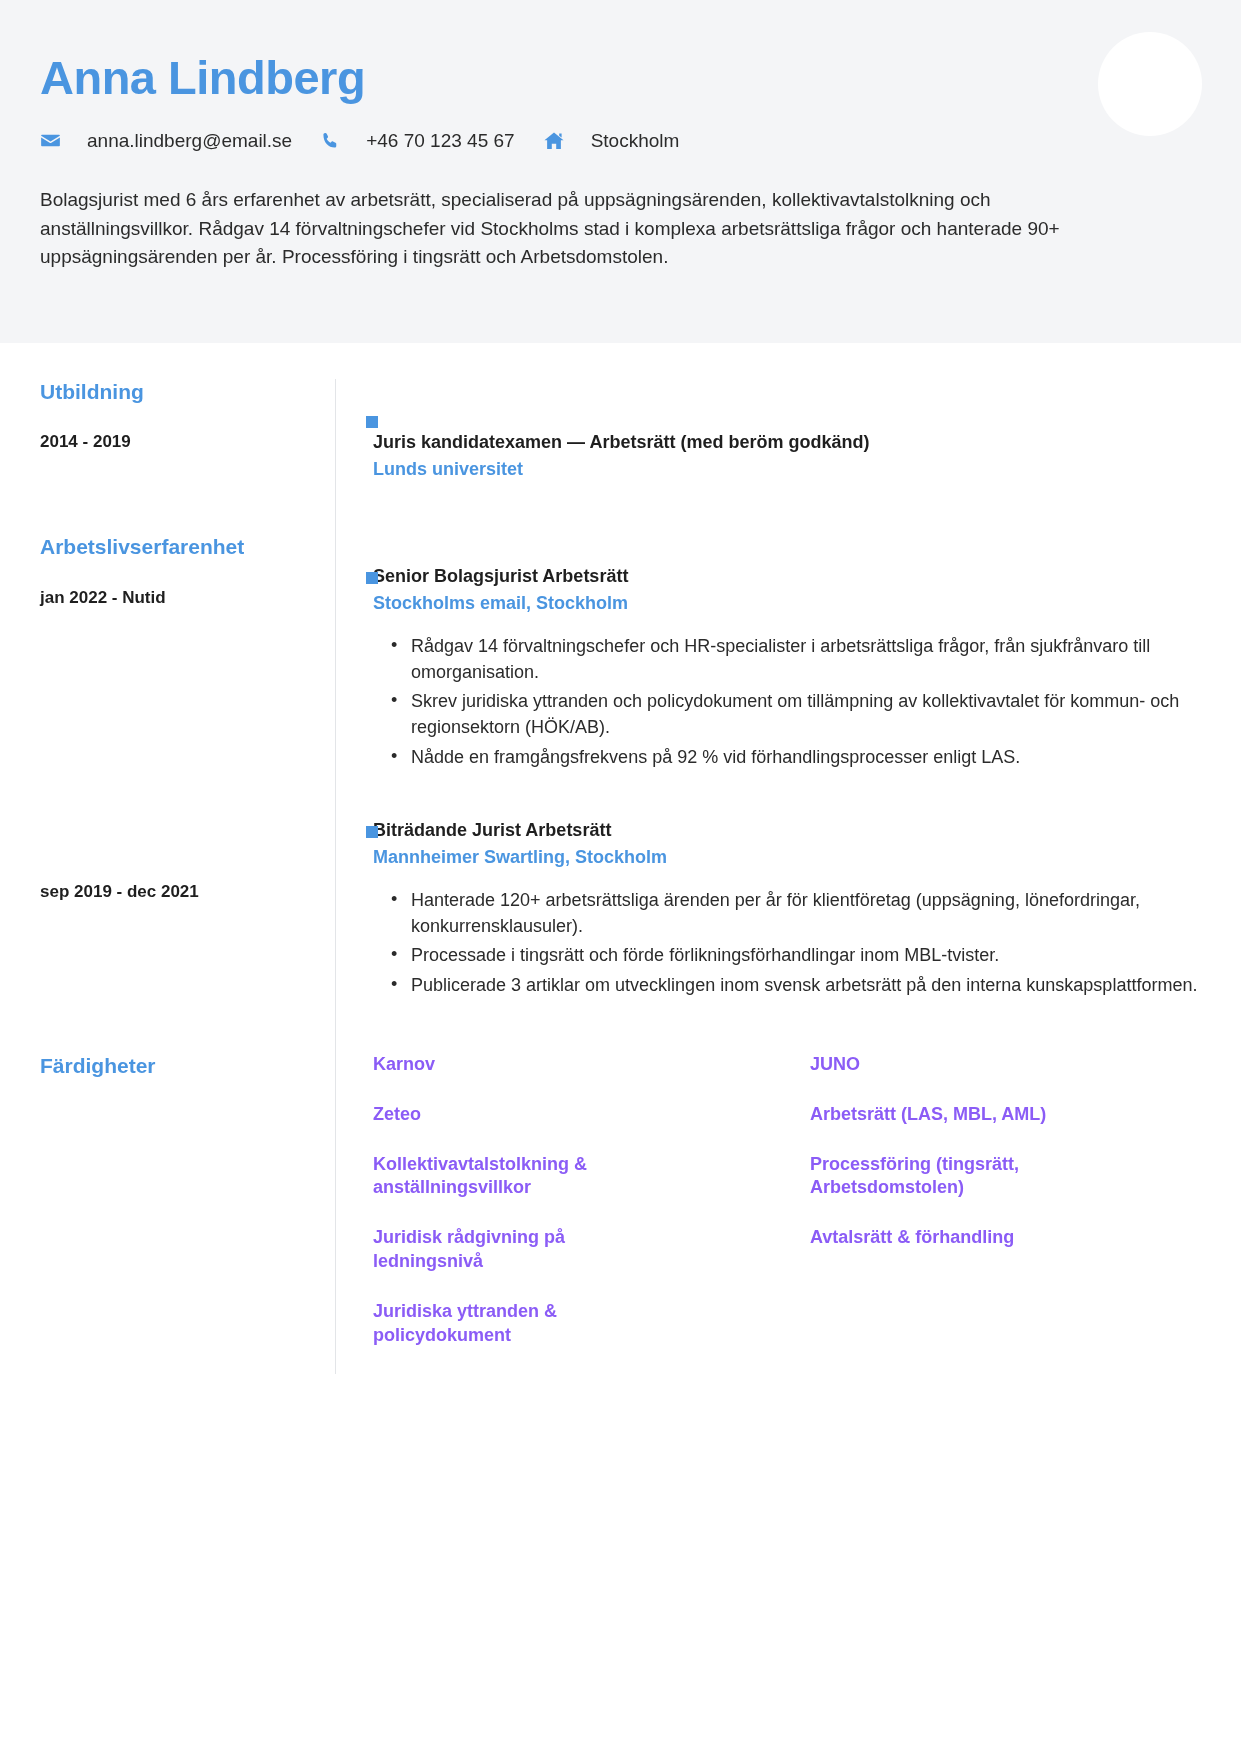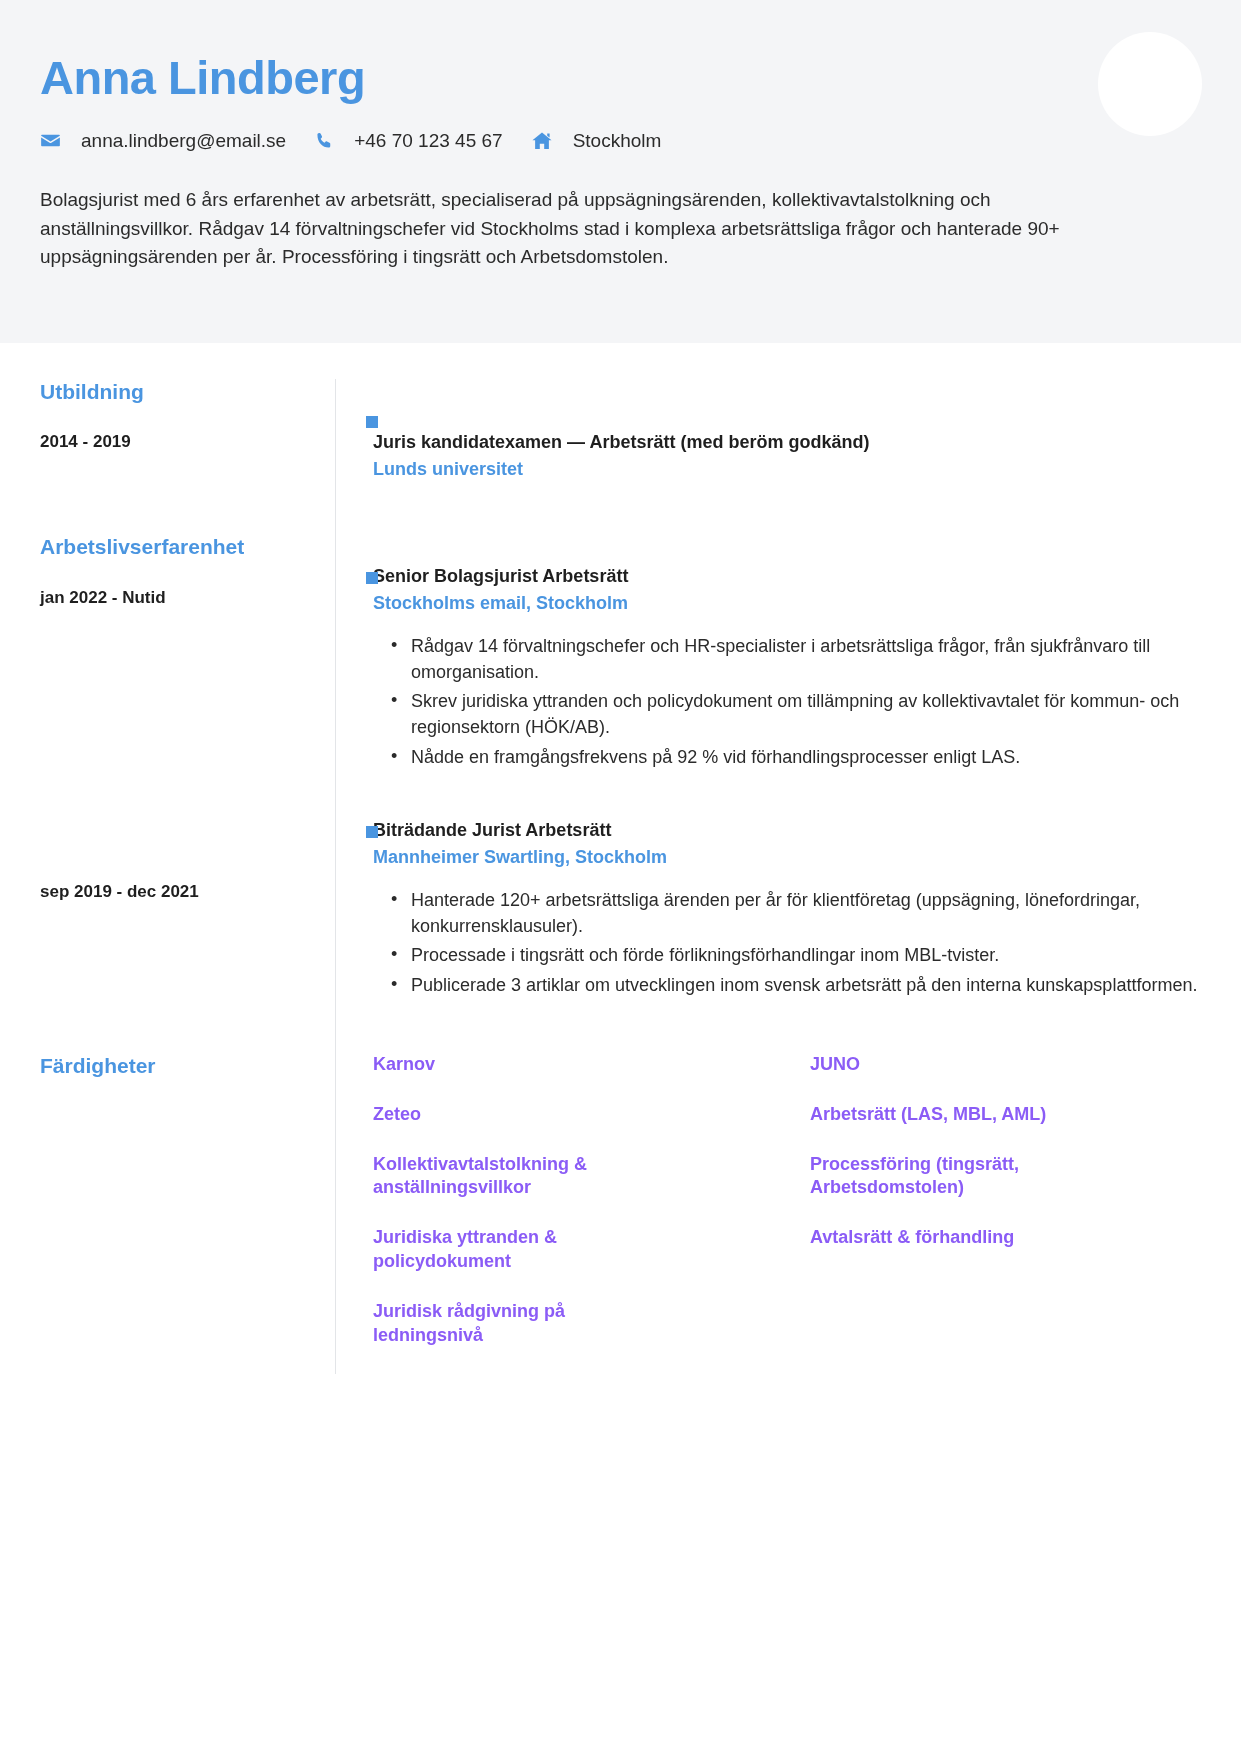--- a/index.html
+++ b/index.html
@@ -42,7 +42,7 @@
   .contact-item {
     display: flex;
     align-items: center;
-    gap: 20px;
+    gap: 26px;
     font-size: 19px;
     color: #2b2b2b;
   }

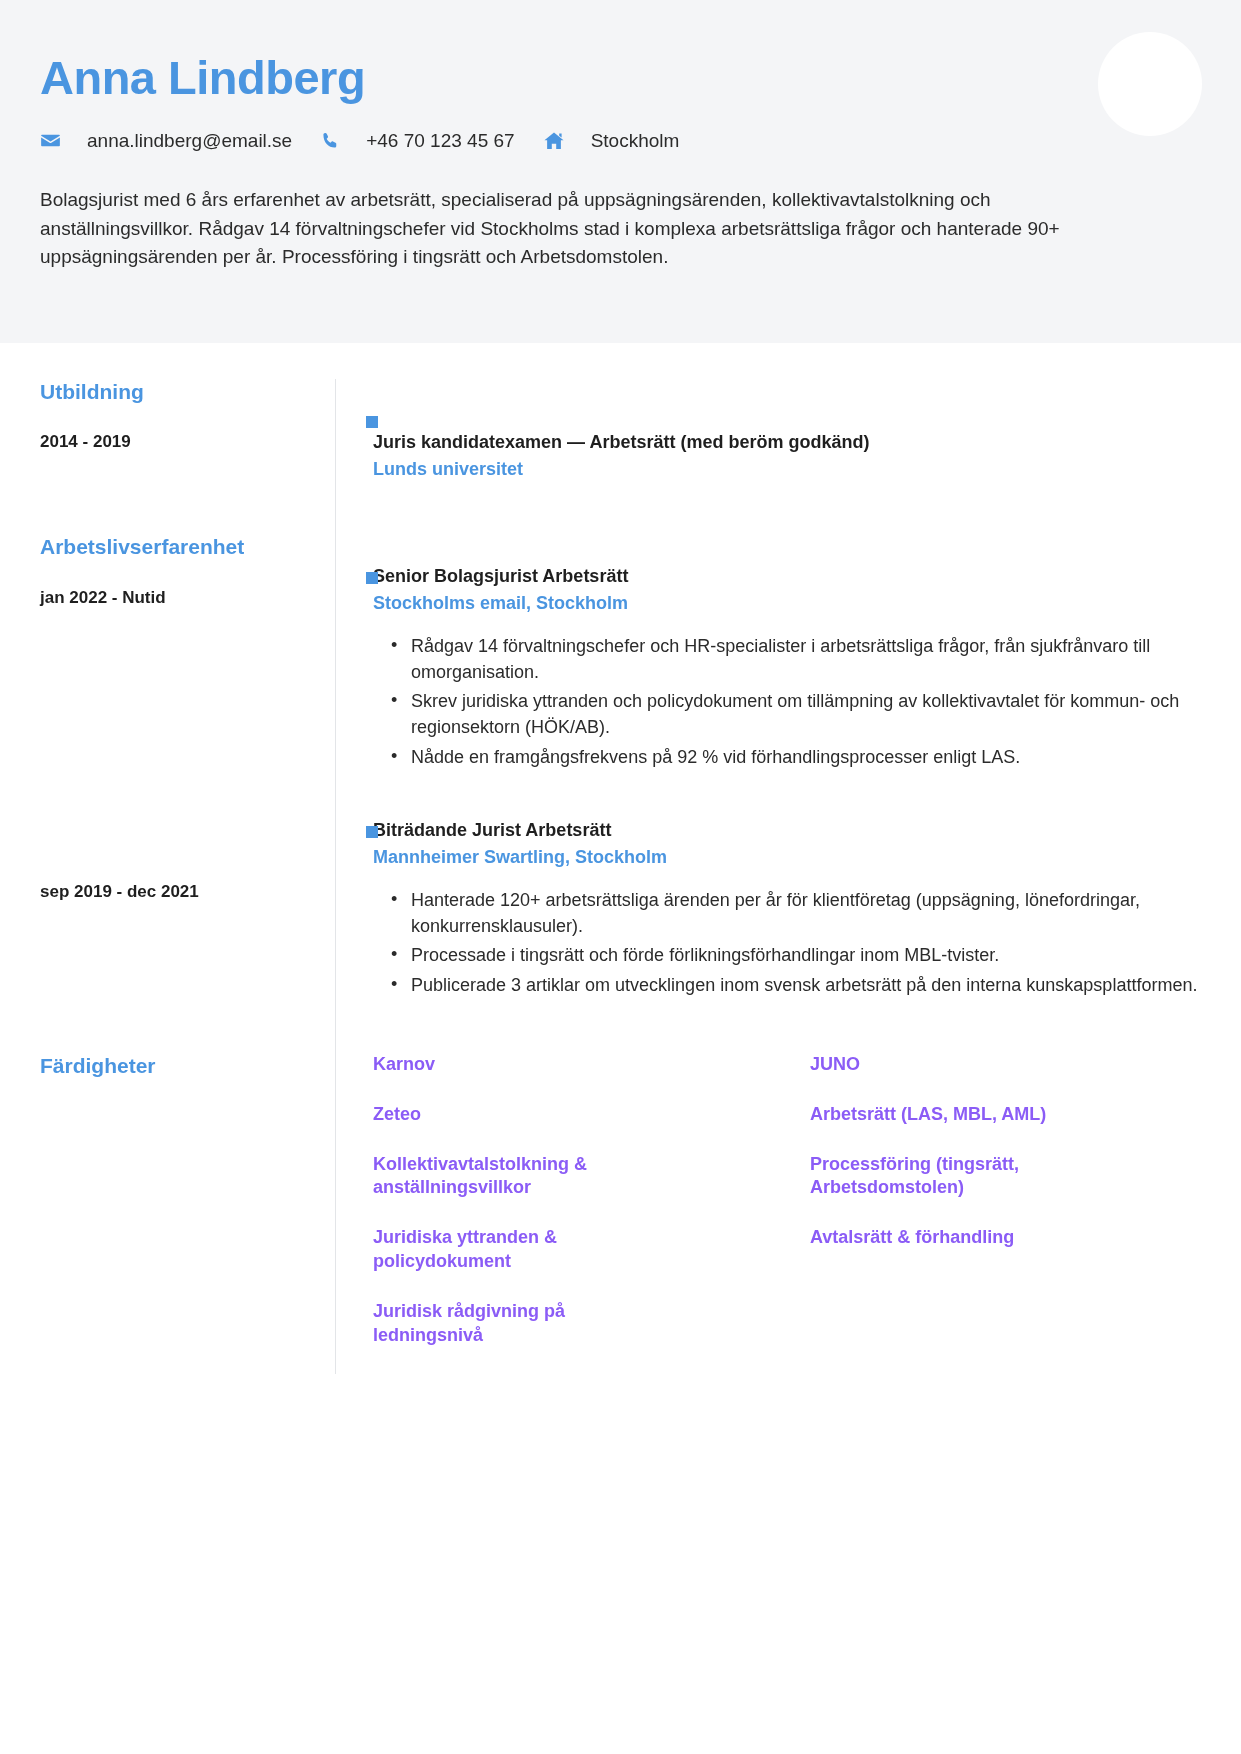--- a/index.html
+++ b/index.html
@@ -289,8 +289,8 @@
             <div class="skill-item">Karnov</div>
             <div class="skill-item">Zeteo</div>
             <div class="skill-item">Kollektivavtalstolkning &amp; anställningsvillkor</div>
+            <div class="skill-item">Juridisk rådgivning på ledningsnivå</div>
             <div class="skill-item">Juridiska yttranden &amp; policydokument</div>
-            <div class="skill-item">Juridisk rådgivning på ledningsnivå</div>
           </div>
           <div class="skill-col">
             <div class="skill-item">JUNO</div>

